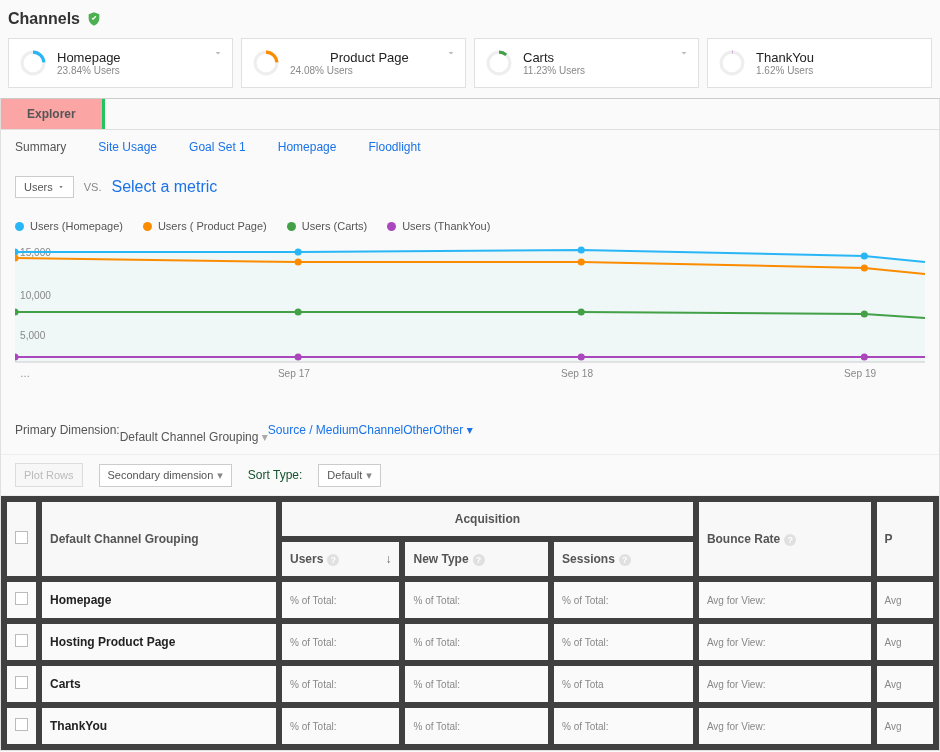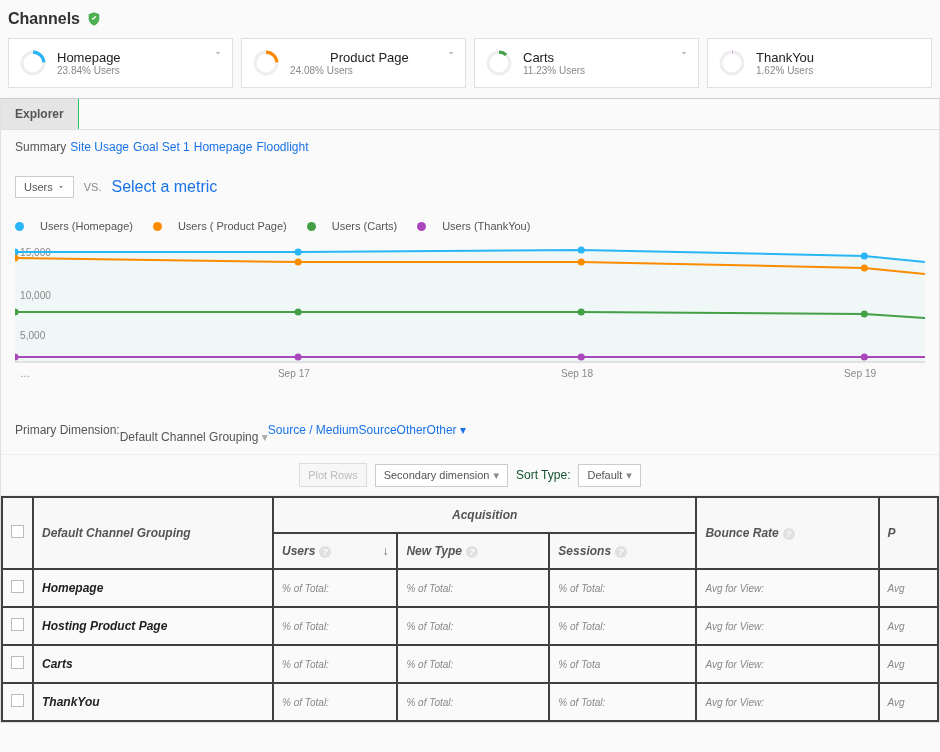--- a/index.html
+++ b/index.html
@@ -16,7 +16,7 @@
   .card-label .sub { font-size:10px; color:#888; }
   .tabs { border:1px solid #e0e0e0; border-top:1px solid #ccc; margin:0; }
   .tab-row { display:flex; align-items:center; border-bottom:1px solid #e0e0e0; }
-  .tab { padding:8px 14px; font-size:12px; font-weight:700; color:#555; border-right:1px solid #22c55e; background:#e5e5e5; }
+  .tab { padding:8px 26px; font-size:12px; font-weight:700; color:#555; border-right:3px solid #22c55e; background:#fca5a5; }
   .subtabs { display:flex; gap:4px; padding:10px 14px; align-items:center; }
   .subtabs a { color:#1a73e8; font-size:12px; text-decoration:none; }
   .subtabs .active { color:#555; }

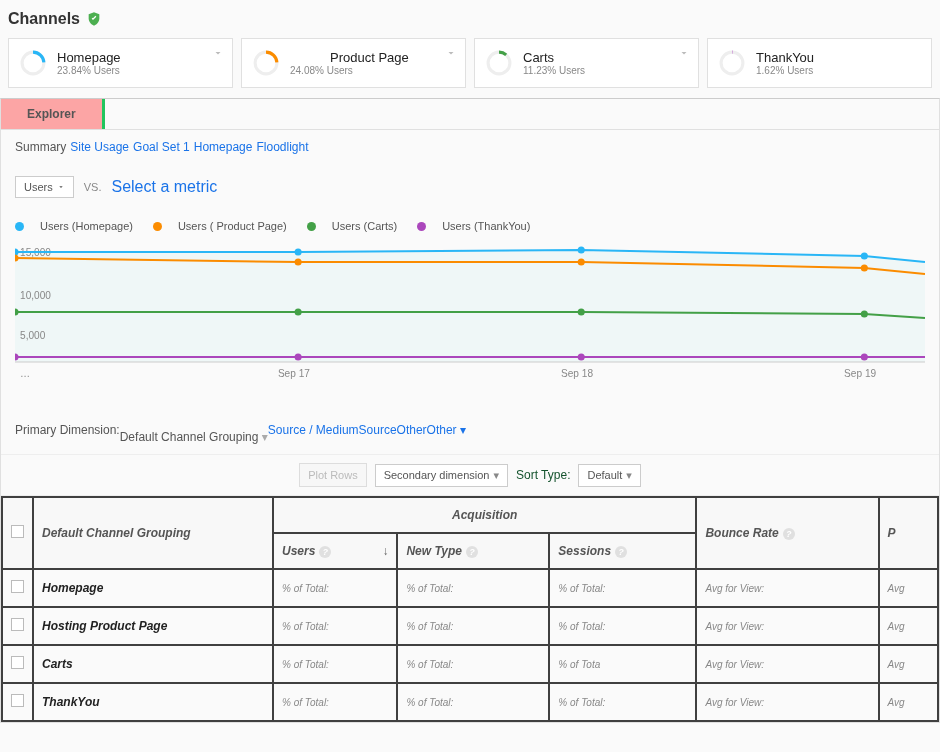--- a/index.html
+++ b/index.html
@@ -17,7 +17,7 @@
   .tabs { border:1px solid #e0e0e0; border-top:1px solid #ccc; margin:0; }
   .tab-row { display:flex; align-items:center; border-bottom:1px solid #e0e0e0; }
   .tab { padding:8px 26px; font-size:12px; font-weight:700; color:#555; border-right:3px solid #22c55e; background:#fca5a5; }
-  .subtabs { display:flex; gap:4px; padding:10px 14px; align-items:center; }
+  .subtabs { display:flex; gap:32px; padding:10px 14px; align-items:center; }
   .subtabs a { color:#1a73e8; font-size:12px; text-decoration:none; }
   .subtabs .active { color:#555; }
   .metric-row { padding:12px 14px; display:flex; align-items:center; gap:10px; }

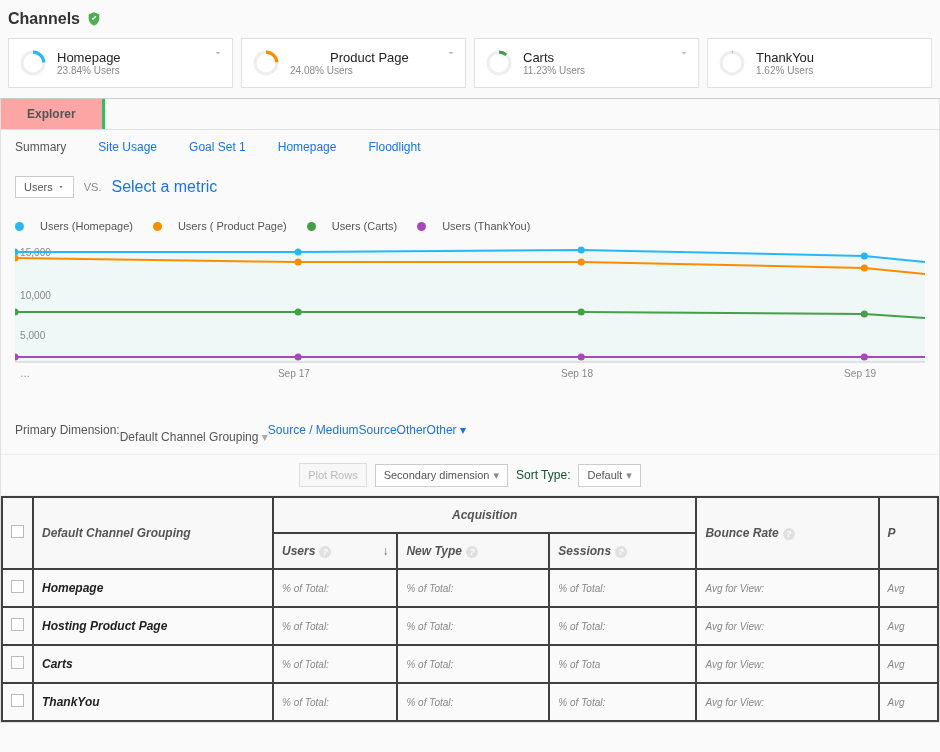--- a/index.html
+++ b/index.html
@@ -26,7 +26,7 @@
   .link { color:#1a73e8; font-size:16px; }
   .chart-wrap { padding:0 14px 10px 14px; }
   .legend { display:flex; gap:20px; align-items:center; padding:10px 0; font-size:11px; color:#555;}
-  .legend .item { display:flex; align-items:center; gap:16px;justify-content:center; }
+  .legend .item { display:flex; align-items:center; gap:6px;justify-content:center; }
   .legend .dot { width:9px; height:9px; border-radius:50%; }
   svg.chart { width:100%; height:150px; }
   .chart-area { fill:#e3f4f4; opacity:0.5; }

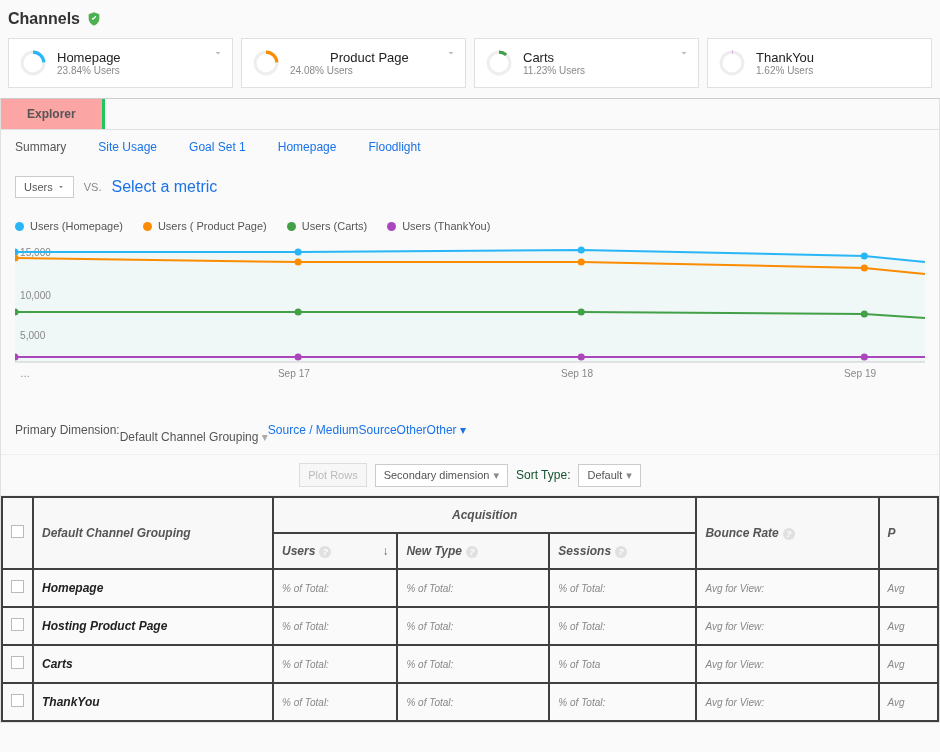--- a/index.html
+++ b/index.html
@@ -192,7 +192,7 @@
     <span>Primary Dimension:</span>
     <span style="color:#555;margin-top:15px;"><span>Default Channel Grouping</span> <span style="color:#aaa">▾</span></span>
     <a>Source / Medium</a>
-    <a>Source</a>
+    <a>Channel</a>
     <a>Other</a>
     <a><span>Other</span> <span style="color:#1a73e8">▾</span></a>
   </div>

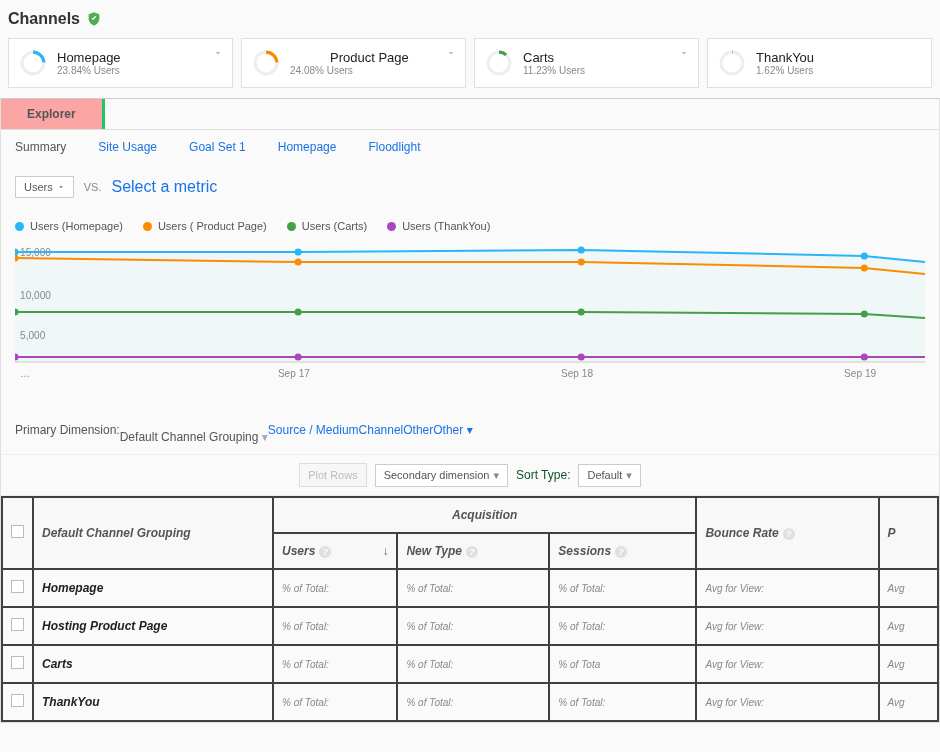--- a/index.html
+++ b/index.html
@@ -33,7 +33,7 @@
   .axis-label { fill:#888; font-size:10px; }
   .dim-row { padding:10px 14px; display:flex; align-items:center; gap:0; font-size:12px; color:#555; }
   .dim-row a { color:#1a73e8; text-decoration:none; }
-  .ctrl-row { padding:8px 14px; display:flex; align-items:center; gap:8px; border-top:1px solid #eee; border-bottom:1px solid #eee;justify-content:center;}
+  .ctrl-row { padding:8px 14px; display:flex; align-items:center; gap:16px; border-top:1px solid #eee; border-bottom:1px solid #eee;}
   .btn-disabled { border:1px solid #ddd; color:#bbb; padding:5px 8px; background:#f7f7f7; font-size:11px;}
   .table-wrap { overflow:hidden; }
   table { border-collapse:collapse; width:100%; font-size:12px; }

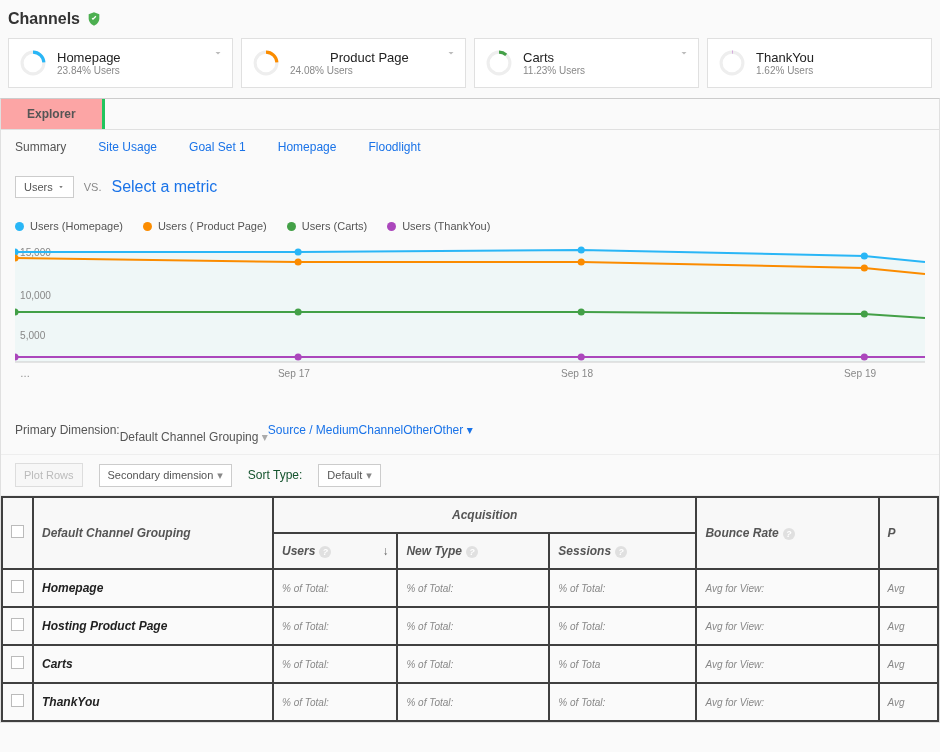--- a/index.html
+++ b/index.html
@@ -37,7 +37,7 @@
   .btn-disabled { border:1px solid #ddd; color:#bbb; padding:5px 8px; background:#f7f7f7; font-size:11px;}
   .table-wrap { overflow:hidden; }
   table { border-collapse:collapse; width:100%; font-size:12px; }
-  th, td { border:2px solid #404040; padding:10px 8px; text-align:left; color:#555;font-style:italic; }
+  th, td { border:6px solid #404040; padding:10px 8px; text-align:left; color:#555; }
   th { background:#f8f8f8; font-weight:600; }
   .th-group { text-align:center; }
   .rowname { font-weight:700; color:#222; }

